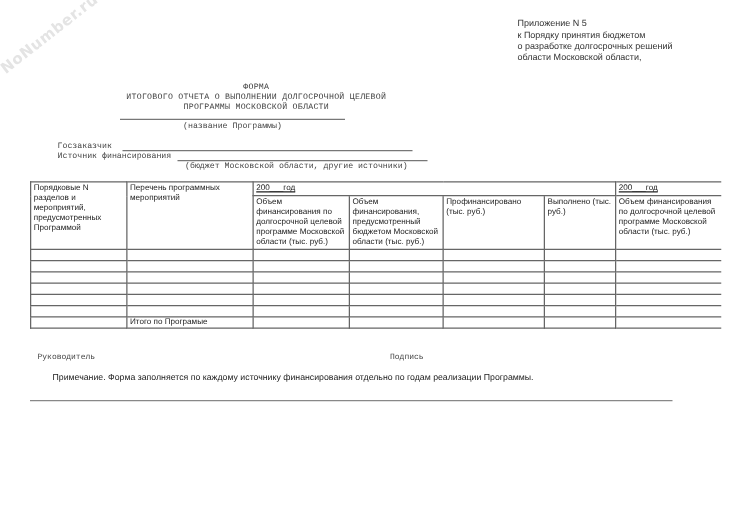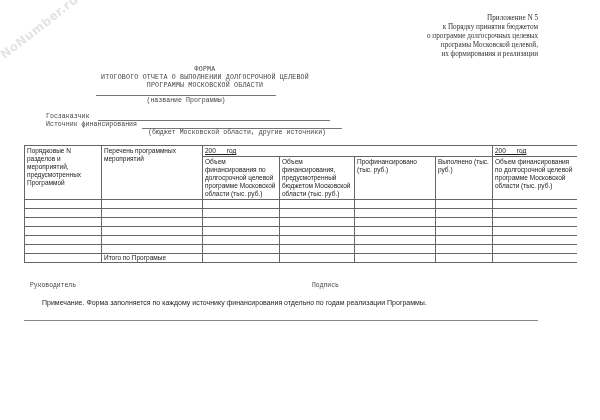--- a/index.html
+++ b/index.html
@@ -10,8 +10,8 @@
     letter-spacing: 0.5px; white-space: nowrap;
   }
   .appendix {
-    position: absolute; right: 62px; top: 14px; text-align: right;
-    font-size: 7.2px; line-height: 9px; color: #333; font-family: Liberation Serif, serif;
+    position: absolute; right: 62px; top: 14px; text-align: left;
+    font-size: 7.2px; line-height: 9px; color: #333;
   }
   .mono { font-family: "Liberation Mono", monospace; color: #444; }
   .form-title {

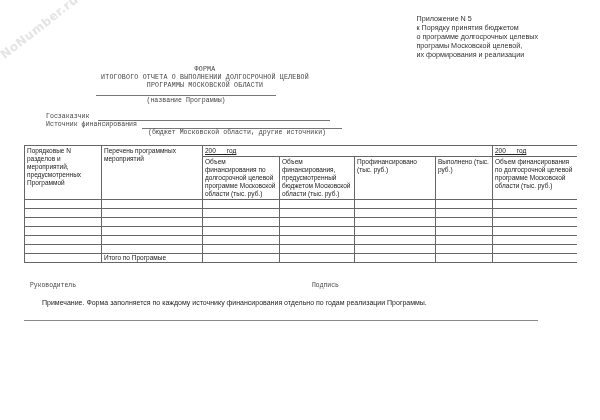--- a/index.html
+++ b/index.html
@@ -56,7 +56,7 @@
 <div class="appendix">
   <div>Приложение N 5</div>
   <div>к Порядку принятия бюджетом</div>
-  <div>о программе долгосрочных целевых</div>
+  <div>о разработке долгосрочных решений</div>
   <div>програмы Московской целевой,</div>
   <div>их формирования и реализации</div>
 </div>

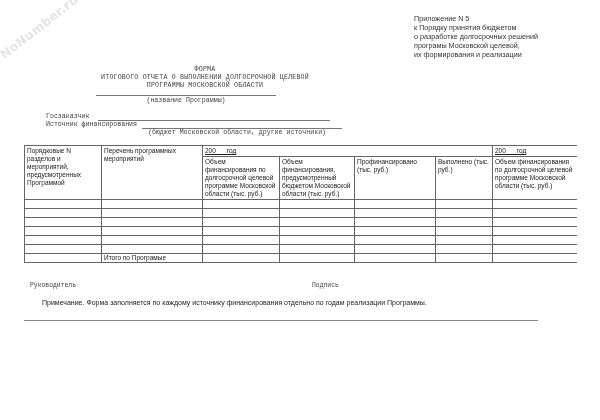--- a/index.html
+++ b/index.html
@@ -57,7 +57,7 @@
   <div>Приложение N 5</div>
   <div>к Порядку принятия бюджетом</div>
   <div>о разработке долгосрочных решений</div>
-  <div>програмы Московской целевой,</div>
+  <div>области Московской области,</div>
   <div>их формирования и реализации</div>
 </div>
 

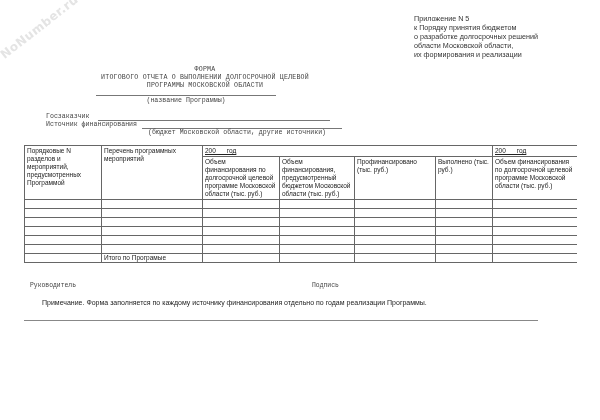--- a/index.html
+++ b/index.html
@@ -58,7 +58,6 @@
   <div>к Порядку принятия бюджетом</div>
   <div>о разработке долгосрочных решений</div>
   <div>области Московской области,</div>
-  <div>их формирования и реализации</div>
 </div>
 
 <div class="form-title mono">

